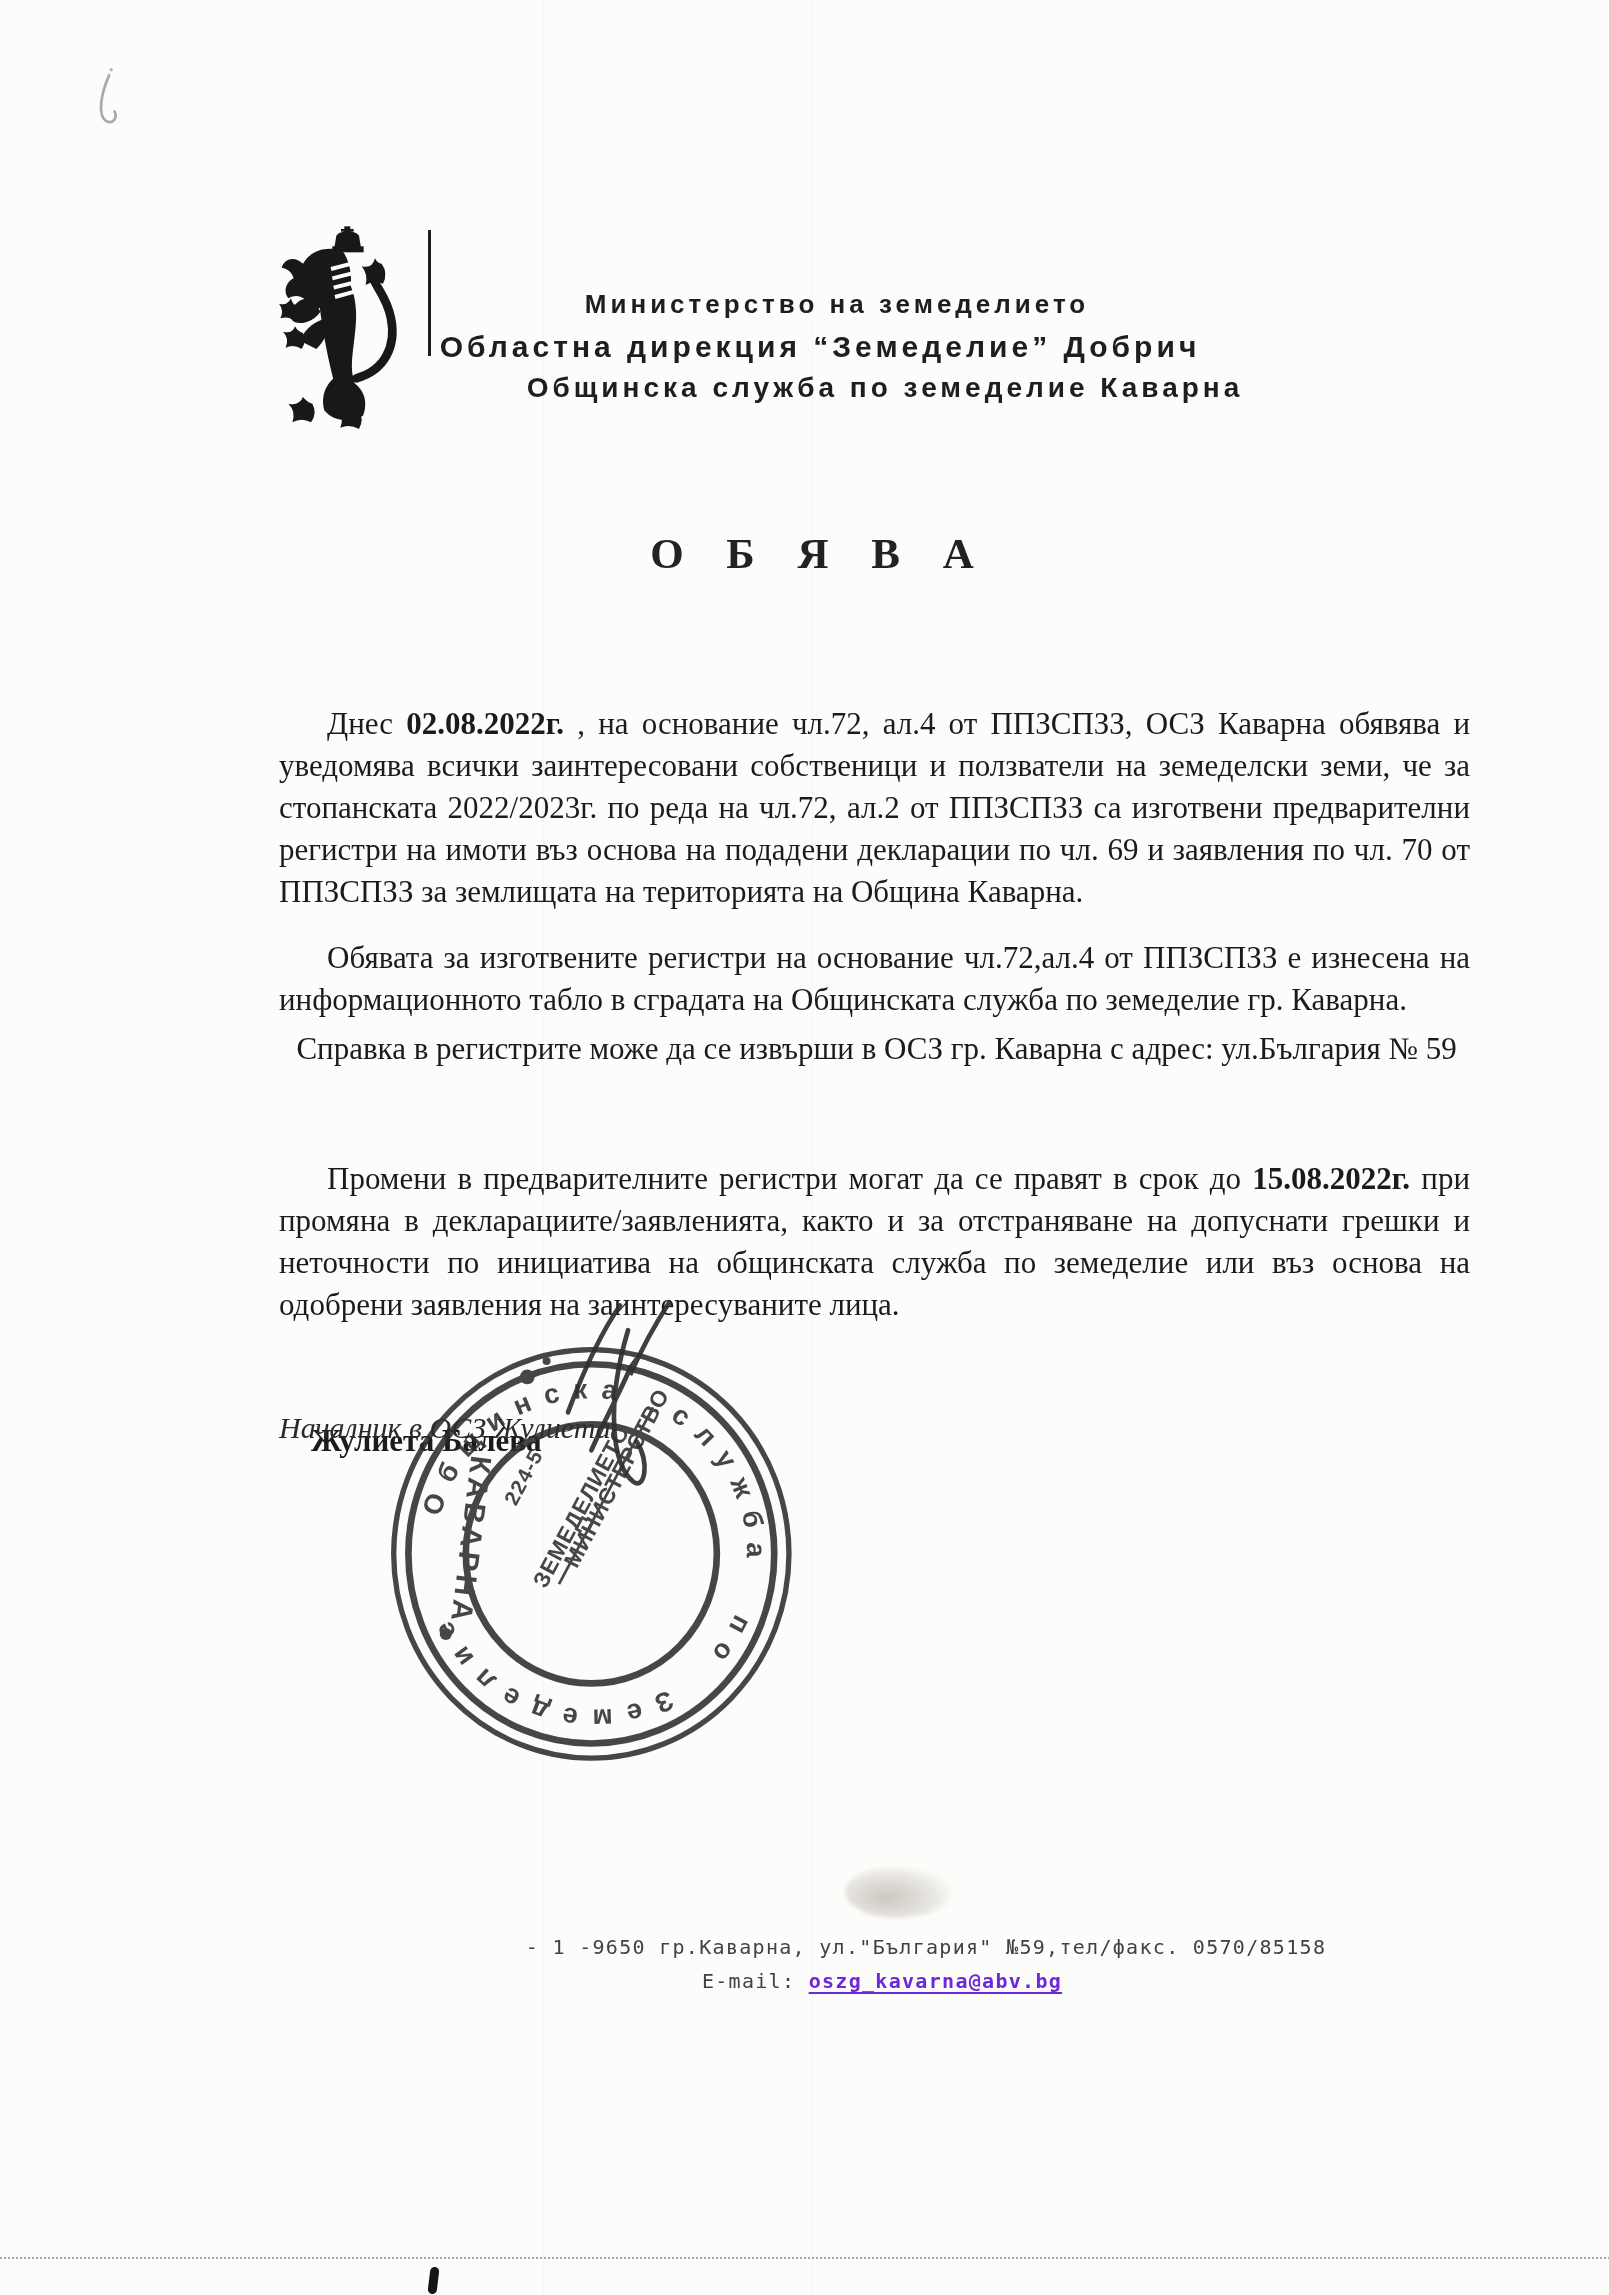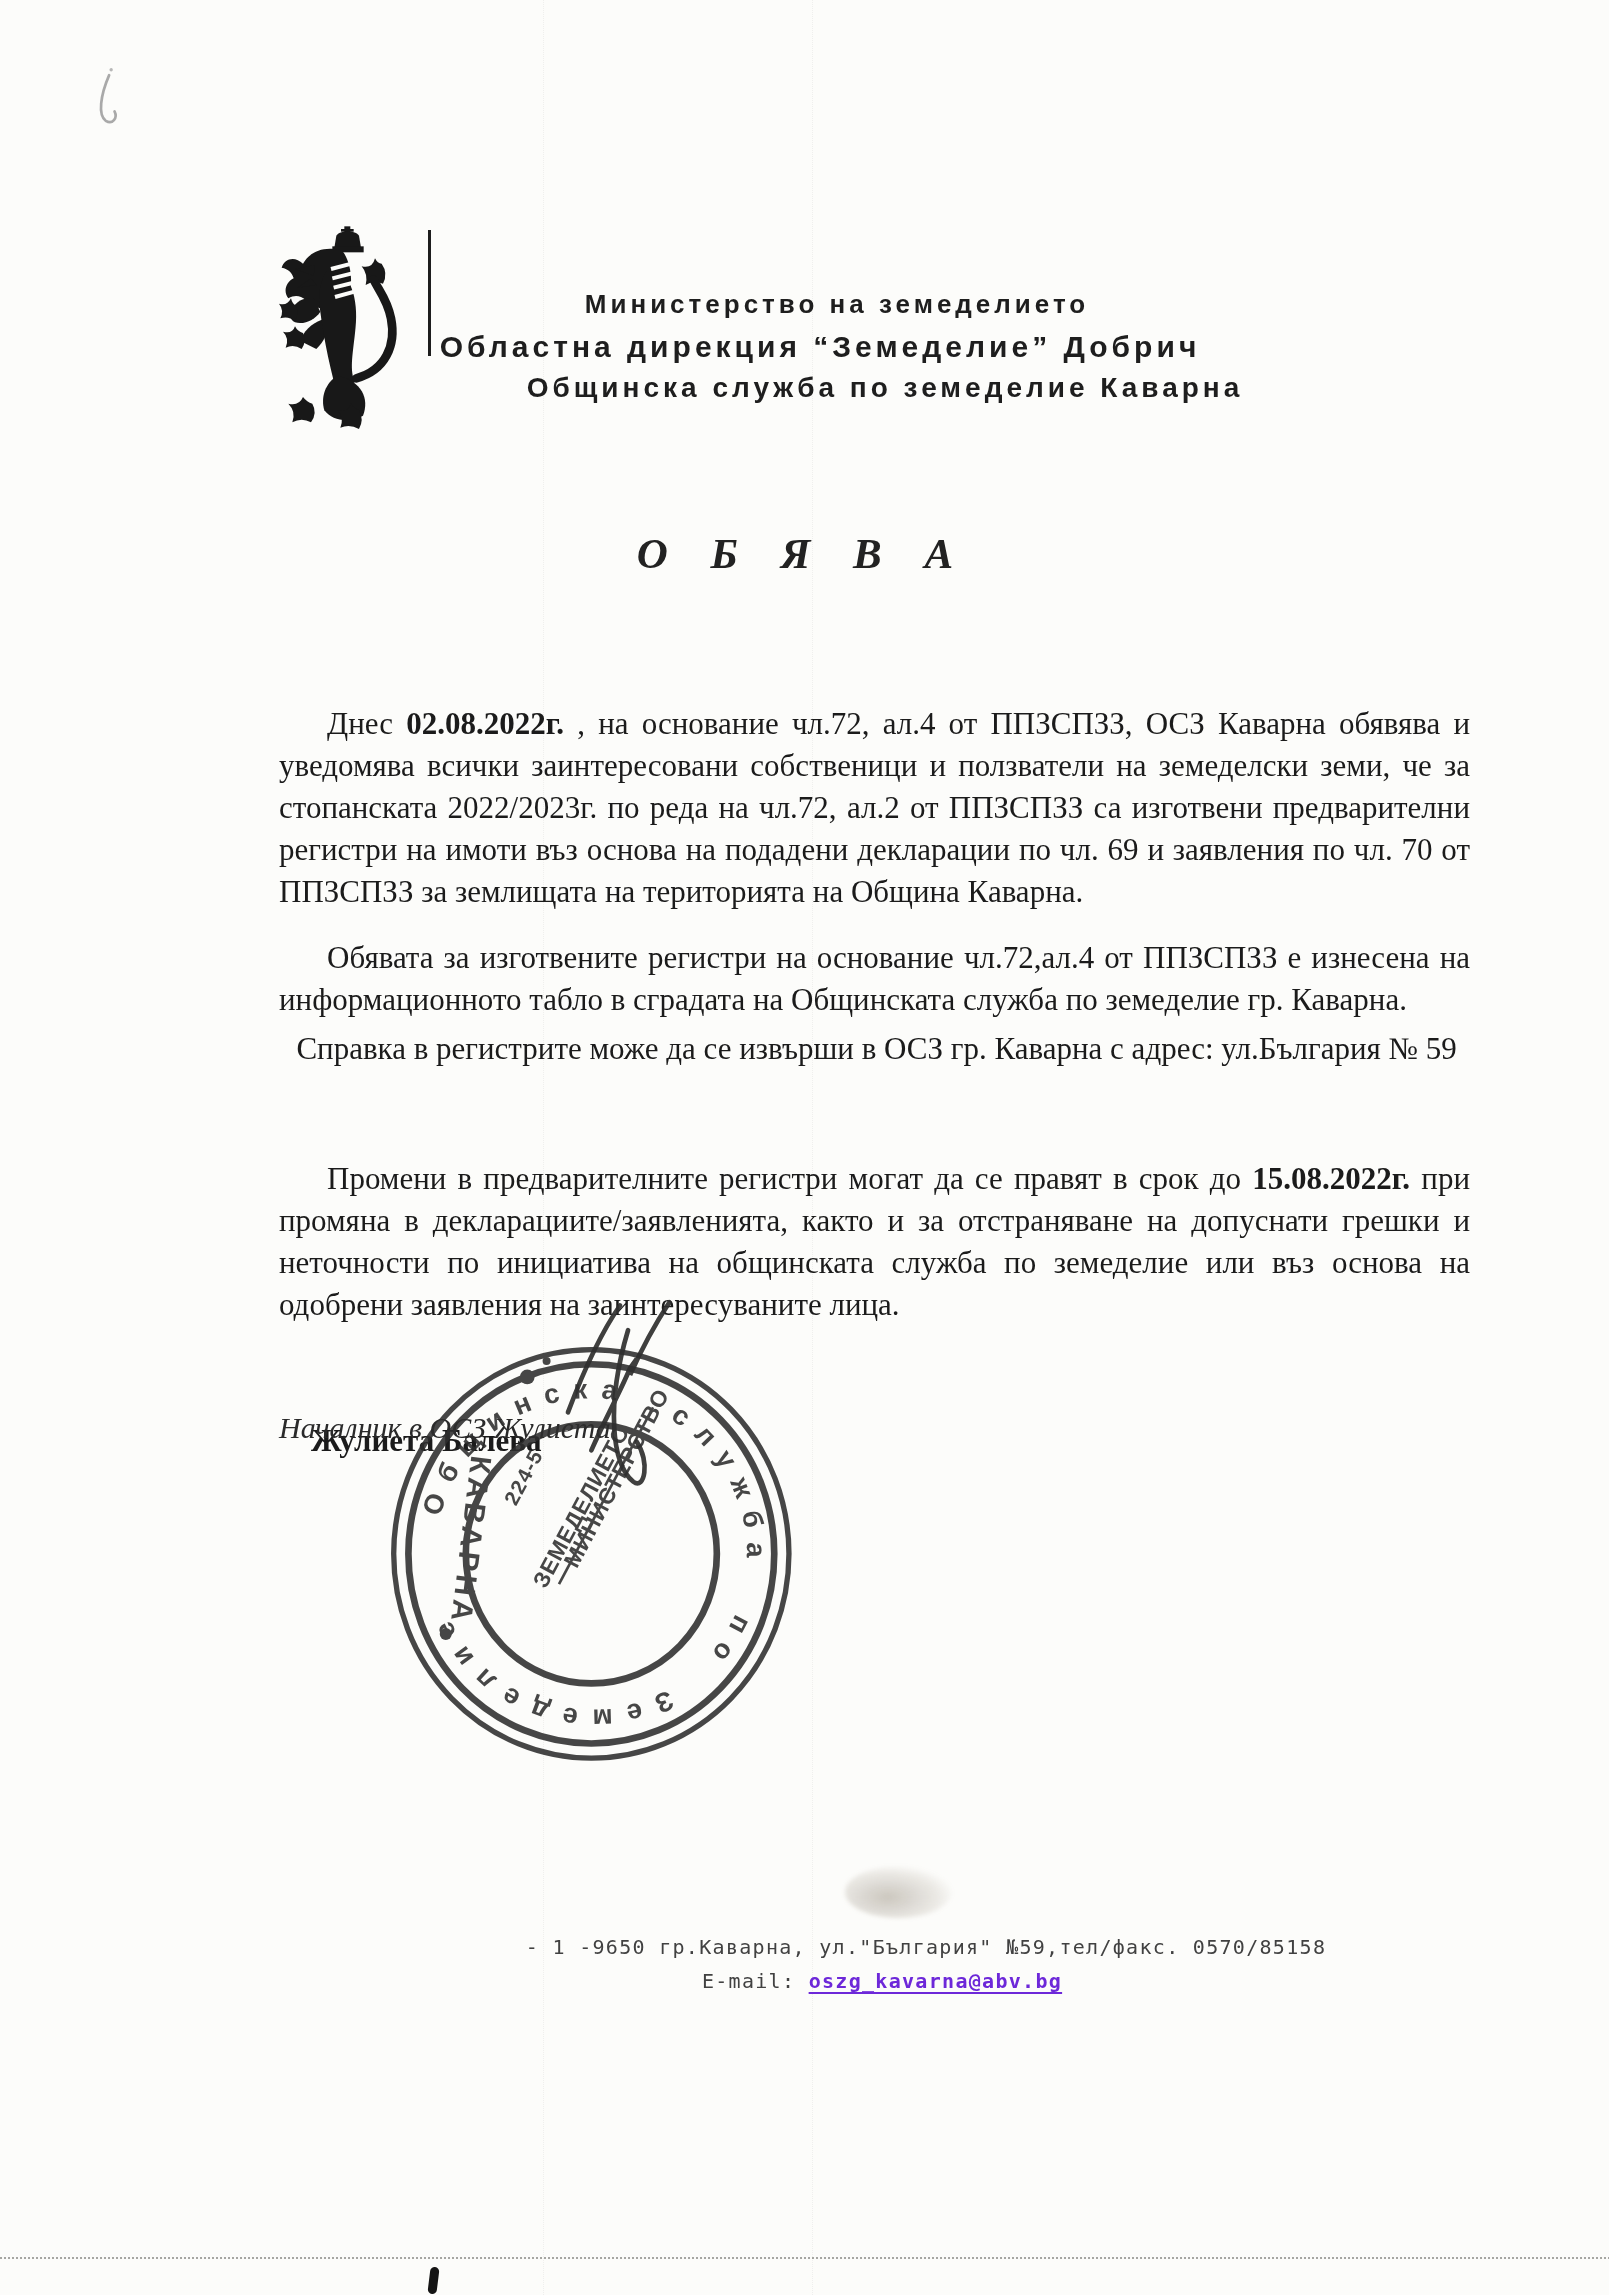--- a/index.html
+++ b/index.html
@@ -118,7 +118,7 @@
   <div class="hline" style="left:820px;top:330px;font-size:30px;letter-spacing:4px;">Областна дирекция “Земеделие” Добрич</div>
   <div class="hline" style="left:885px;top:372px;font-size:28px;letter-spacing:4px;">Общинска служба по земеделие Каварна</div>
 
-  <div class="doc-title" style="left:803px;top:529px;font-style:italic;">О Б Я В А</div>
+  <div class="doc-title" style="left:820px;top:529px;">О Б Я В А</div>
 
   <div class="para" style="top:703px;"><span>Днес </span><b>02.08.2022г.</b><span> , на основание чл.72, ал.4 от ППЗСПЗЗ, ОСЗ Каварна обявява и уведомява всички заинтересовани собственици и ползватели на земеделски земи, че за стопанската 2022/2023г. по реда на чл.72, ал.2 от ППЗСПЗЗ са изготвени предварителни регистри на имоти въз основа на подадени декларации по чл. 69 и заявления по чл. 70 от ППЗСПЗЗ за землищата на територията на Община Каварна.</span></div>
 

